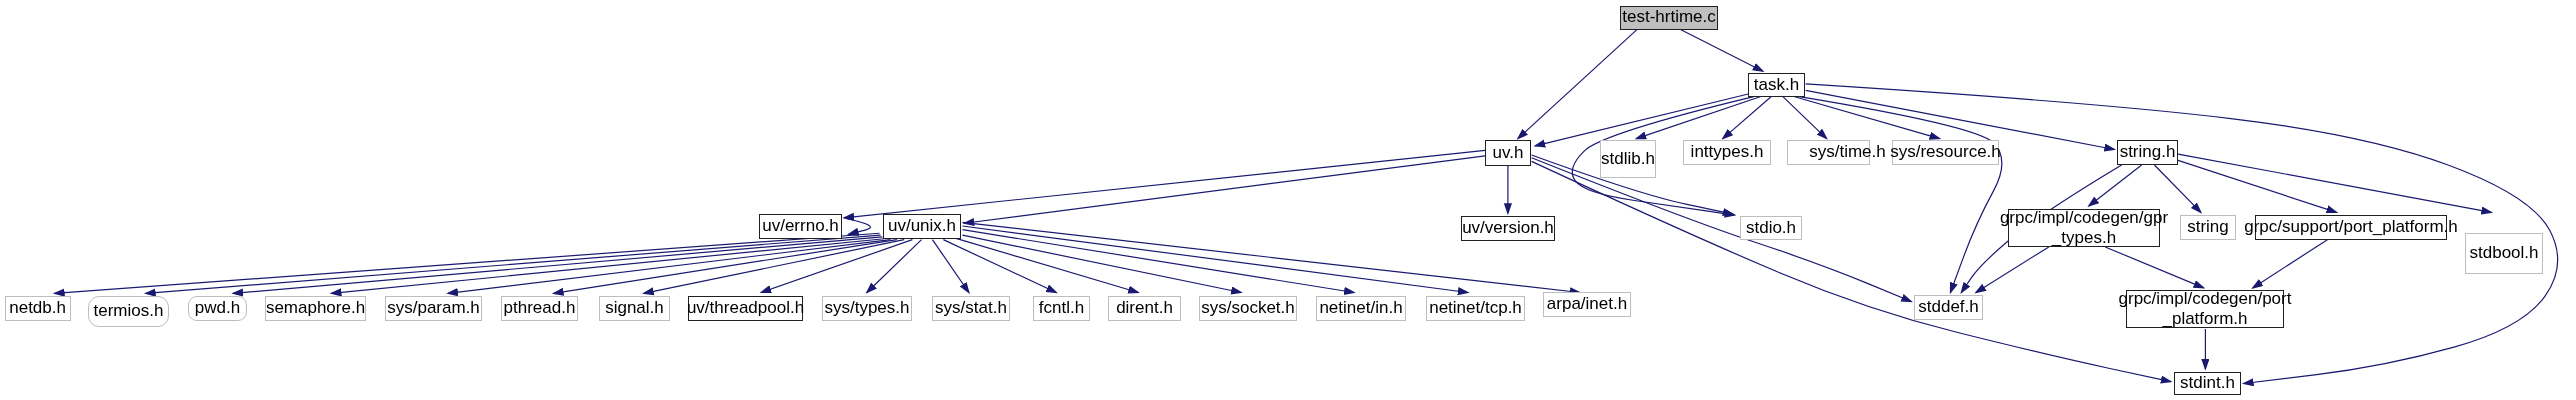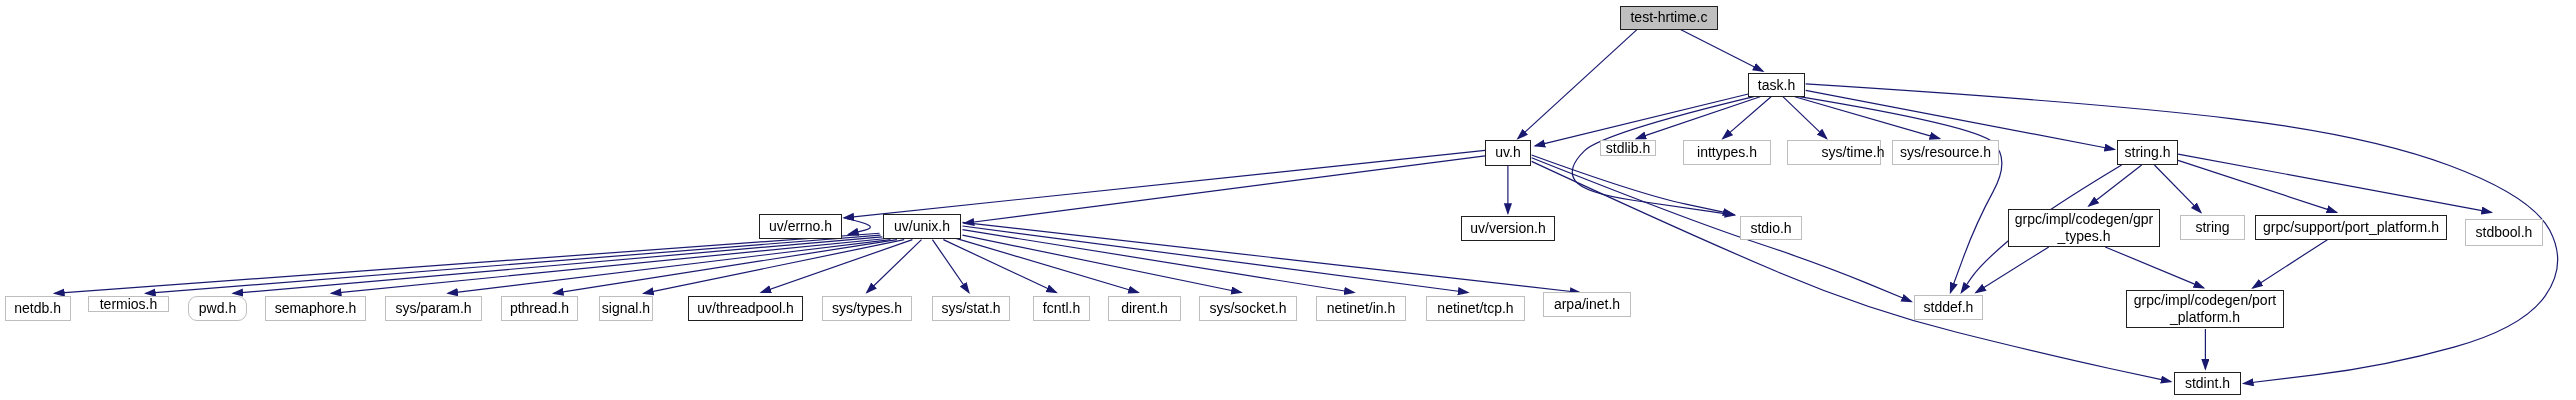--- a/index.html
+++ b/index.html
@@ -8,7 +8,7 @@
   #edges{position:absolute;left:0;top:0;width:2576px;height:401px;}
   .node{position:absolute;box-sizing:border-box;background:#ffffff;color:#000;
         display:flex;align-items:center;justify-content:center;text-align:center;
-        font-size:14px;line-height:1.2;white-space:pre-line;z-index:2;}
+        font-size:17px;line-height:1.2;white-space:pre-line;z-index:2;}
   .node.linked{border:0.9px solid #202020;}
   .node.plain{border:0.9px solid #bebebe;}
   .node.main{border:0.9px solid #202020;background:#bfbfbf;}

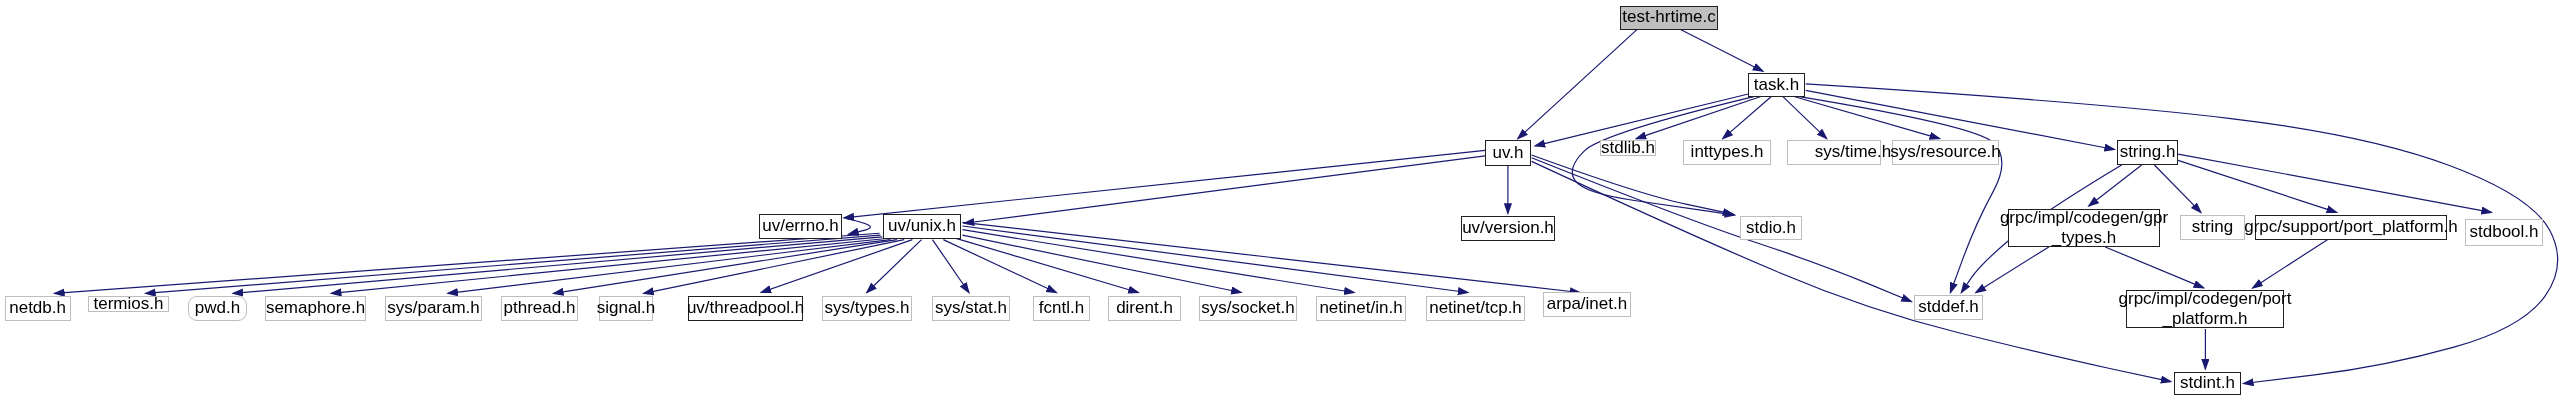--- a/index.html
+++ b/index.html
@@ -73,7 +73,7 @@
       <div class="node main" style="left: 1620px; top: 5.5px; width: 98px; height: 24px;">test-hrtime.c</div>
       <div class="node linked" style="left: 1748px; top: 73px; width: 57px; height: 24px;">task.h</div>
       <div class="node linked" style="left: 1485px; top: 140px; width: 46px; height: 25.5px;">uv.h</div>
-      <div class="node plain" style="left: 1600px; top: 140px; width: 56px; height: 16px;">stdlib.h</div>
+      <div class="node plain" style="left: 1600px; top: 140px; width: 56px; height: 38px;">stdlib.h</div>
       <div class="node plain" style="left: 1683px; top: 140px; width: 88px; height: 24.6px;">inttypes.h</div>
       <div class="node plain" style="left: 1787px; top: 140px; width: 94px; height: 24.6px; padding-left: 38px;">sys/time.h</div>
       <div class="node plain" style="left: 1892px; top: 140px; width: 107px; height: 24.6px;">sys/resource.h</div>

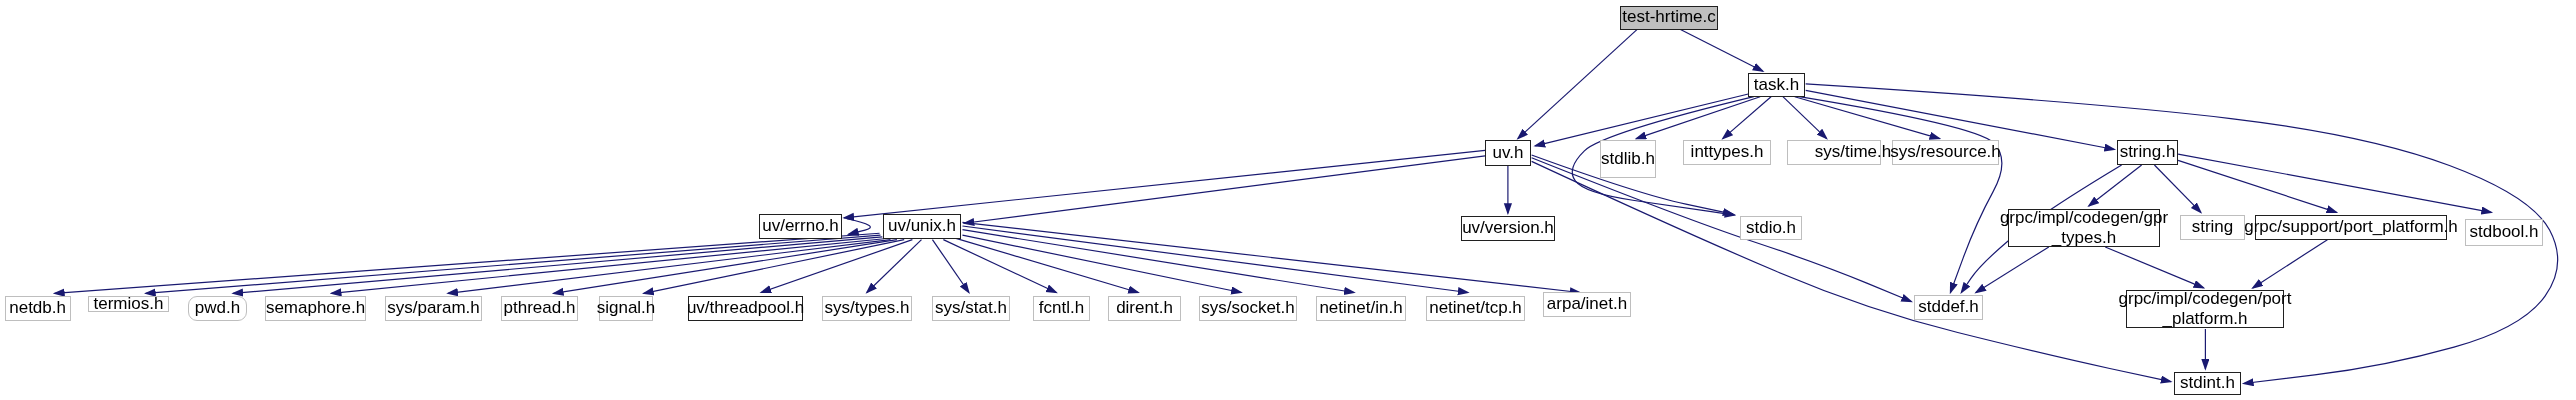--- a/index.html
+++ b/index.html
@@ -75,7 +75,7 @@
       <div class="node linked" style="left: 1485px; top: 140px; width: 46px; height: 25.5px;">uv.h</div>
       <div class="node plain" style="left: 1600px; top: 140px; width: 56px; height: 38px;">stdlib.h</div>
       <div class="node plain" style="left: 1683px; top: 140px; width: 88px; height: 24.6px;">inttypes.h</div>
-      <div class="node plain" style="left: 1787px; top: 140px; width: 94px; height: 24.6px; padding-left: 38px;">sys/time.h</div>
+      <div class="node plain" style="left: 1787px; top: 140px; width: 83px; height: 24.6px; padding-left: 38px;">sys/time.h</div>
       <div class="node plain" style="left: 1892px; top: 140px; width: 107px; height: 24.6px;">sys/resource.h</div>
       <div class="node linked" style="left: 2117px; top: 140px; width: 61px; height: 24.6px;">string.h</div>
       <div class="node linked" style="left: 759px; top: 214px; width: 83px; height: 24.6px;">uv/errno.h</div>

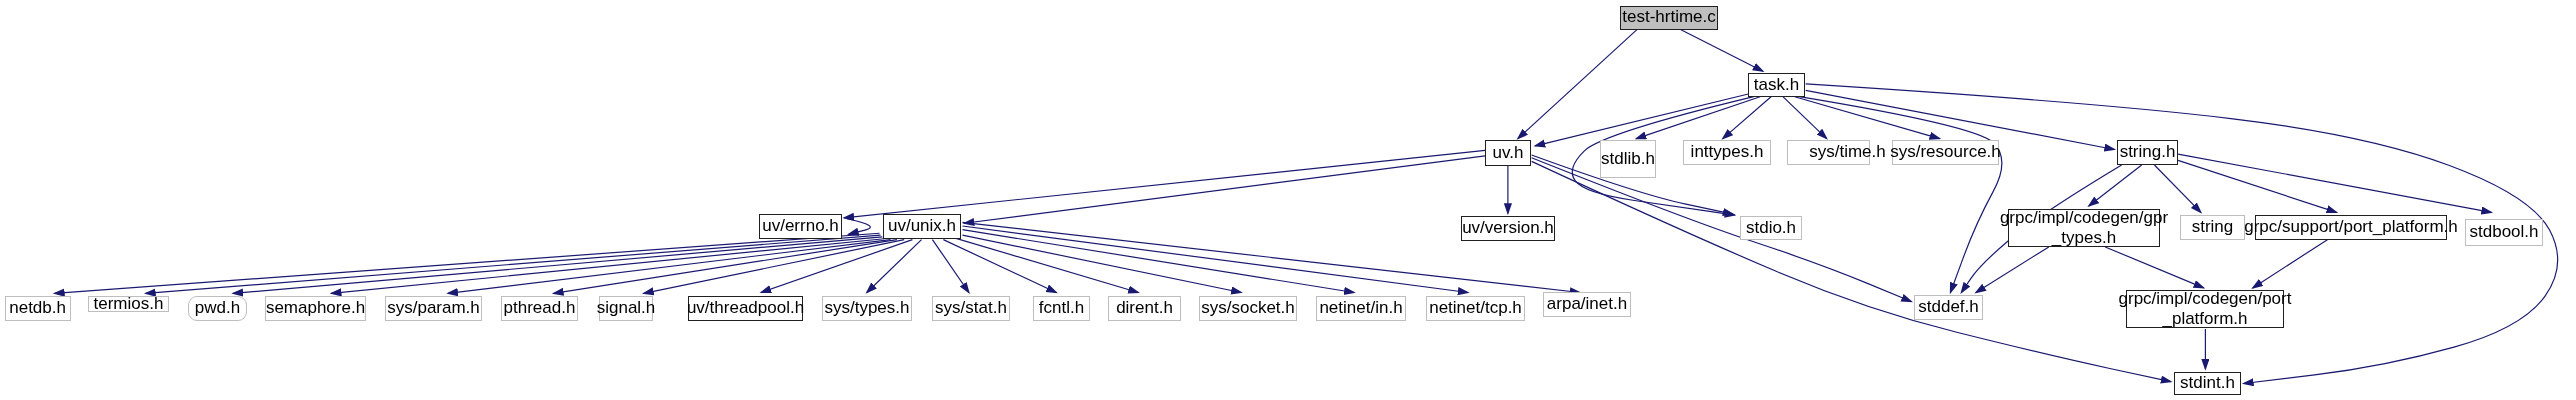--- a/index.html
+++ b/index.html
@@ -84,7 +84,7 @@
       <div class="node plain" style="left: 1740px; top: 216px; width: 62px; height: 24px;">stdio.h</div>
       <div class="node linked" style="left: 2008px; top: 209px; width: 152px; height: 38px;">grpc/impl/codegen/gpr
 _types.h</div>
-      <div class="node plain" style="left: 2180px; top: 215px; width: 65px; height: 24.6px;">string</div>
+      <div class="node plain" style="left: 2180px; top: 215px; width: 56px; height: 24.6px;">string</div>
       <div class="node linked" style="left: 2255px; top: 215px; width: 192px; height: 24.6px;">grpc/support/port_platform.h</div>
       <div class="node plain" style="left: 2465px; top: 219px; width: 78px; height: 27px;">stdbool.h</div>
       <div class="node plain" style="left: 1914px; top: 295px; width: 69px; height: 24.6px;">stddef.h</div>

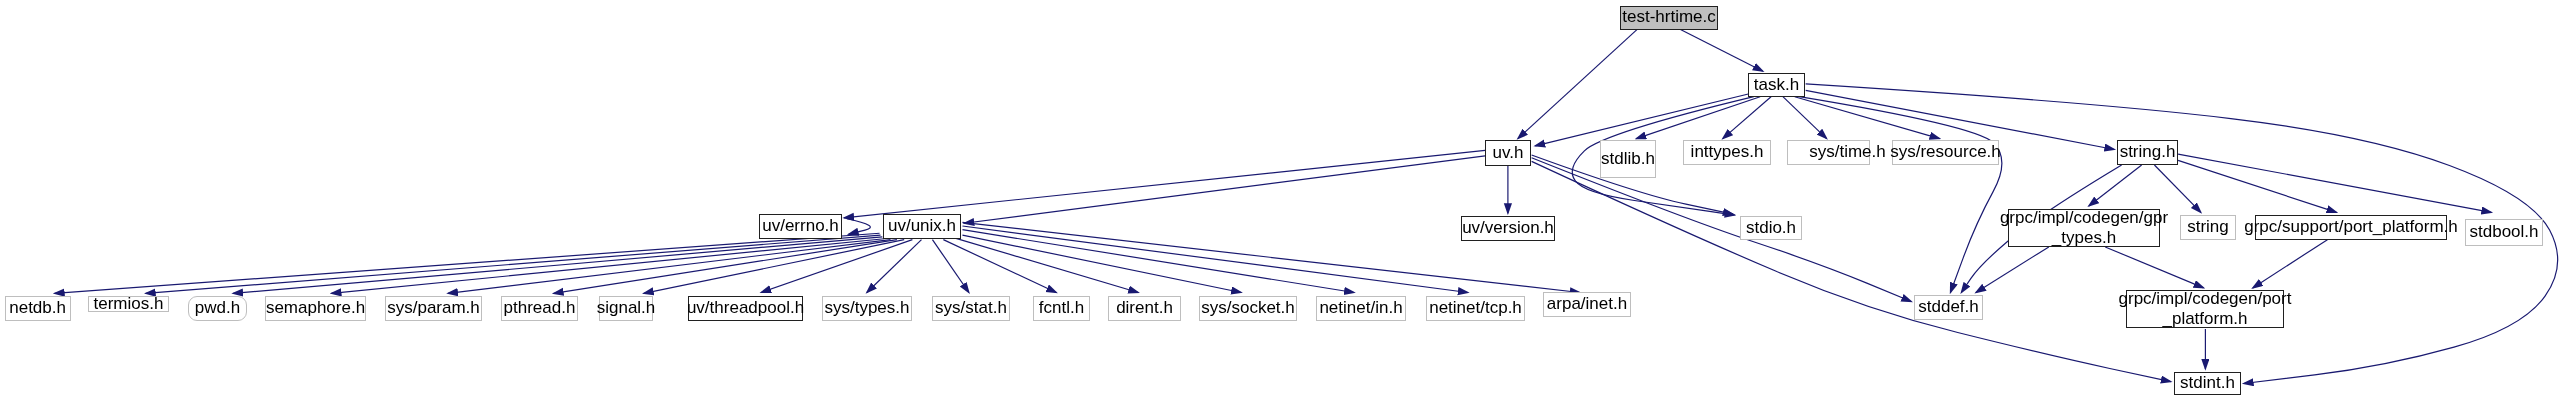--- a/index.html
+++ b/index.html
@@ -86,7 +86,7 @@
 _types.h</div>
       <div class="node plain" style="left: 2180px; top: 215px; width: 56px; height: 24.6px;">string</div>
       <div class="node linked" style="left: 2255px; top: 215px; width: 192px; height: 24.6px;">grpc/support/port_platform.h</div>
-      <div class="node plain" style="left: 2465px; top: 219px; width: 78px; height: 27px;">stdbool.h</div>
+      <div class="node plain" style="left: 2465px; top: 233px; width: 78px; height: 41px;">stdbool.h</div>
       <div class="node plain" style="left: 1914px; top: 295px; width: 69px; height: 24.6px;">stddef.h</div>
       <div class="node linked" style="left: 2126px; top: 290px; width: 158px; height: 38px;">grpc/impl/codegen/port
 _platform.h</div>

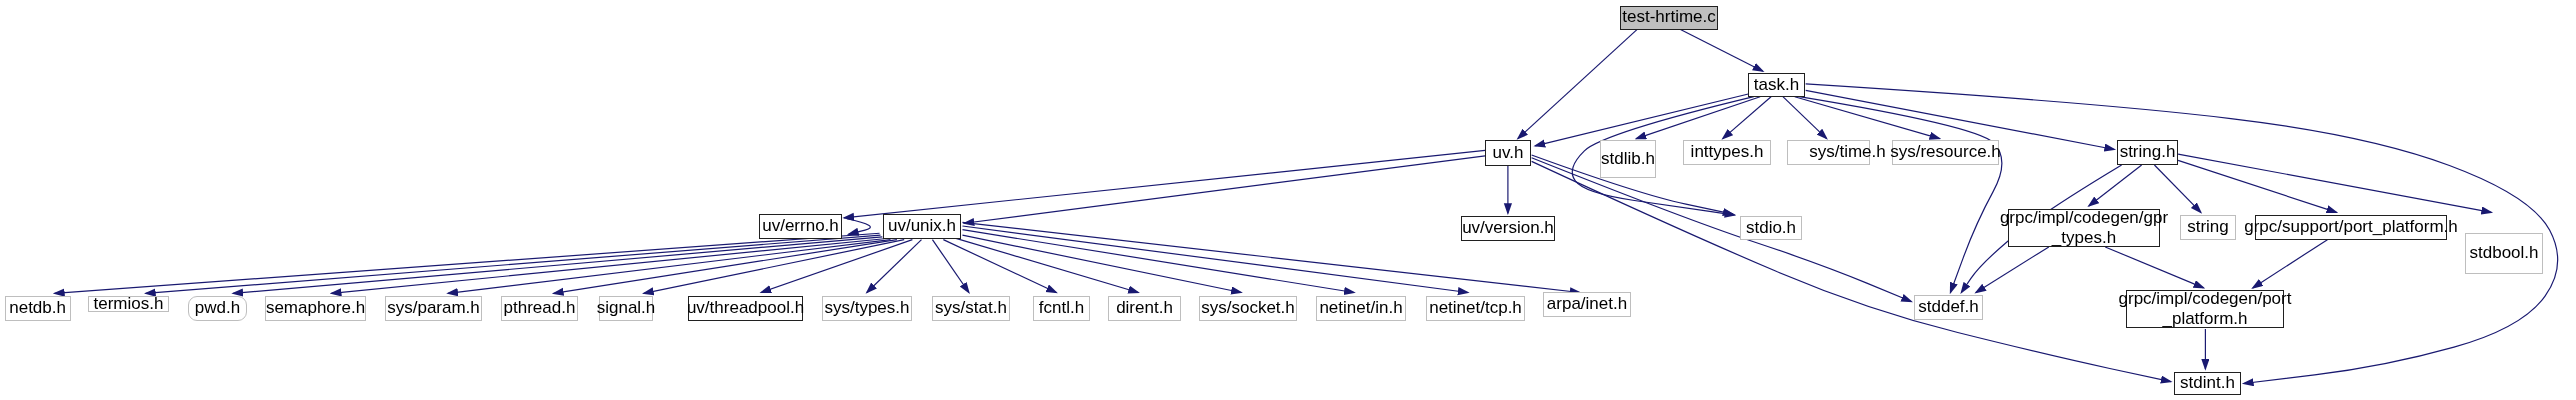--- a/index.html
+++ b/index.html
@@ -92,7 +92,7 @@
 _platform.h</div>
       <div class="node linked" style="left: 2174px; top: 372px; width: 67px; height: 23px;">stdint.h</div>
       <div class="node plain" style="left: 4.6px; top: 296px; width: 66px; height: 24.6px;">netdb.h</div>
-      <div class="node plain" style="left: 88px; top: 296px; width: 81px; height: 16px;">termios.h</div>
+      <div class="node plain" style="left: 88px; top: 296px; width: 81px; height: 31px; border-radius: 11px;">termios.h</div>
       <div class="node plain" style="left: 188px; top: 296px; width: 59px; height: 24.6px; border-radius: 9px;">pwd.h</div>
       <div class="node plain" style="left: 265px; top: 296px; width: 101px; height: 24.6px;">semaphore.h</div>
       <div class="node plain" style="left: 385px; top: 296px; width: 97px; height: 24.6px;">sys/param.h</div>

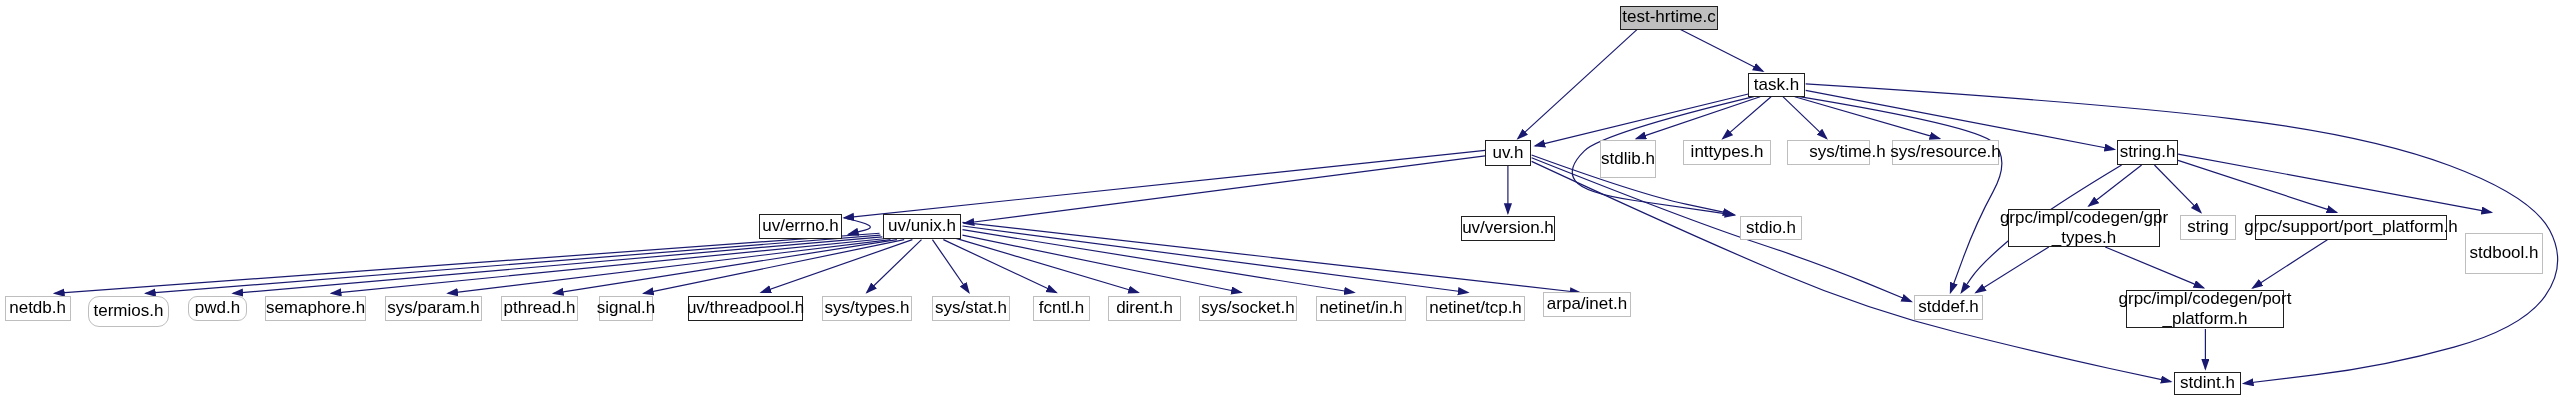--- a/index.html
+++ b/index.html
@@ -97,7 +97,7 @@
       <div class="node plain" style="left: 265px; top: 296px; width: 101px; height: 24.6px;">semaphore.h</div>
       <div class="node plain" style="left: 385px; top: 296px; width: 97px; height: 24.6px;">sys/param.h</div>
       <div class="node plain" style="left: 501px; top: 296px; width: 77px; height: 24.6px;">pthread.h</div>
-      <div class="node plain" style="left: 599px; top: 296px; width: 54px; height: 24.6px;">signal.h</div>
+      <div class="node plain" style="left: 599px; top: 296px; width: 71px; height: 24.6px;">signal.h</div>
       <div class="node linked" style="left: 688px; top: 296px; width: 115px; height: 24.6px;">uv/threadpool.h</div>
       <div class="node plain" style="left: 822px; top: 296px; width: 90px; height: 24.6px;">sys/types.h</div>
       <div class="node plain" style="left: 932px; top: 296px; width: 78px; height: 24.6px;">sys/stat.h</div>

